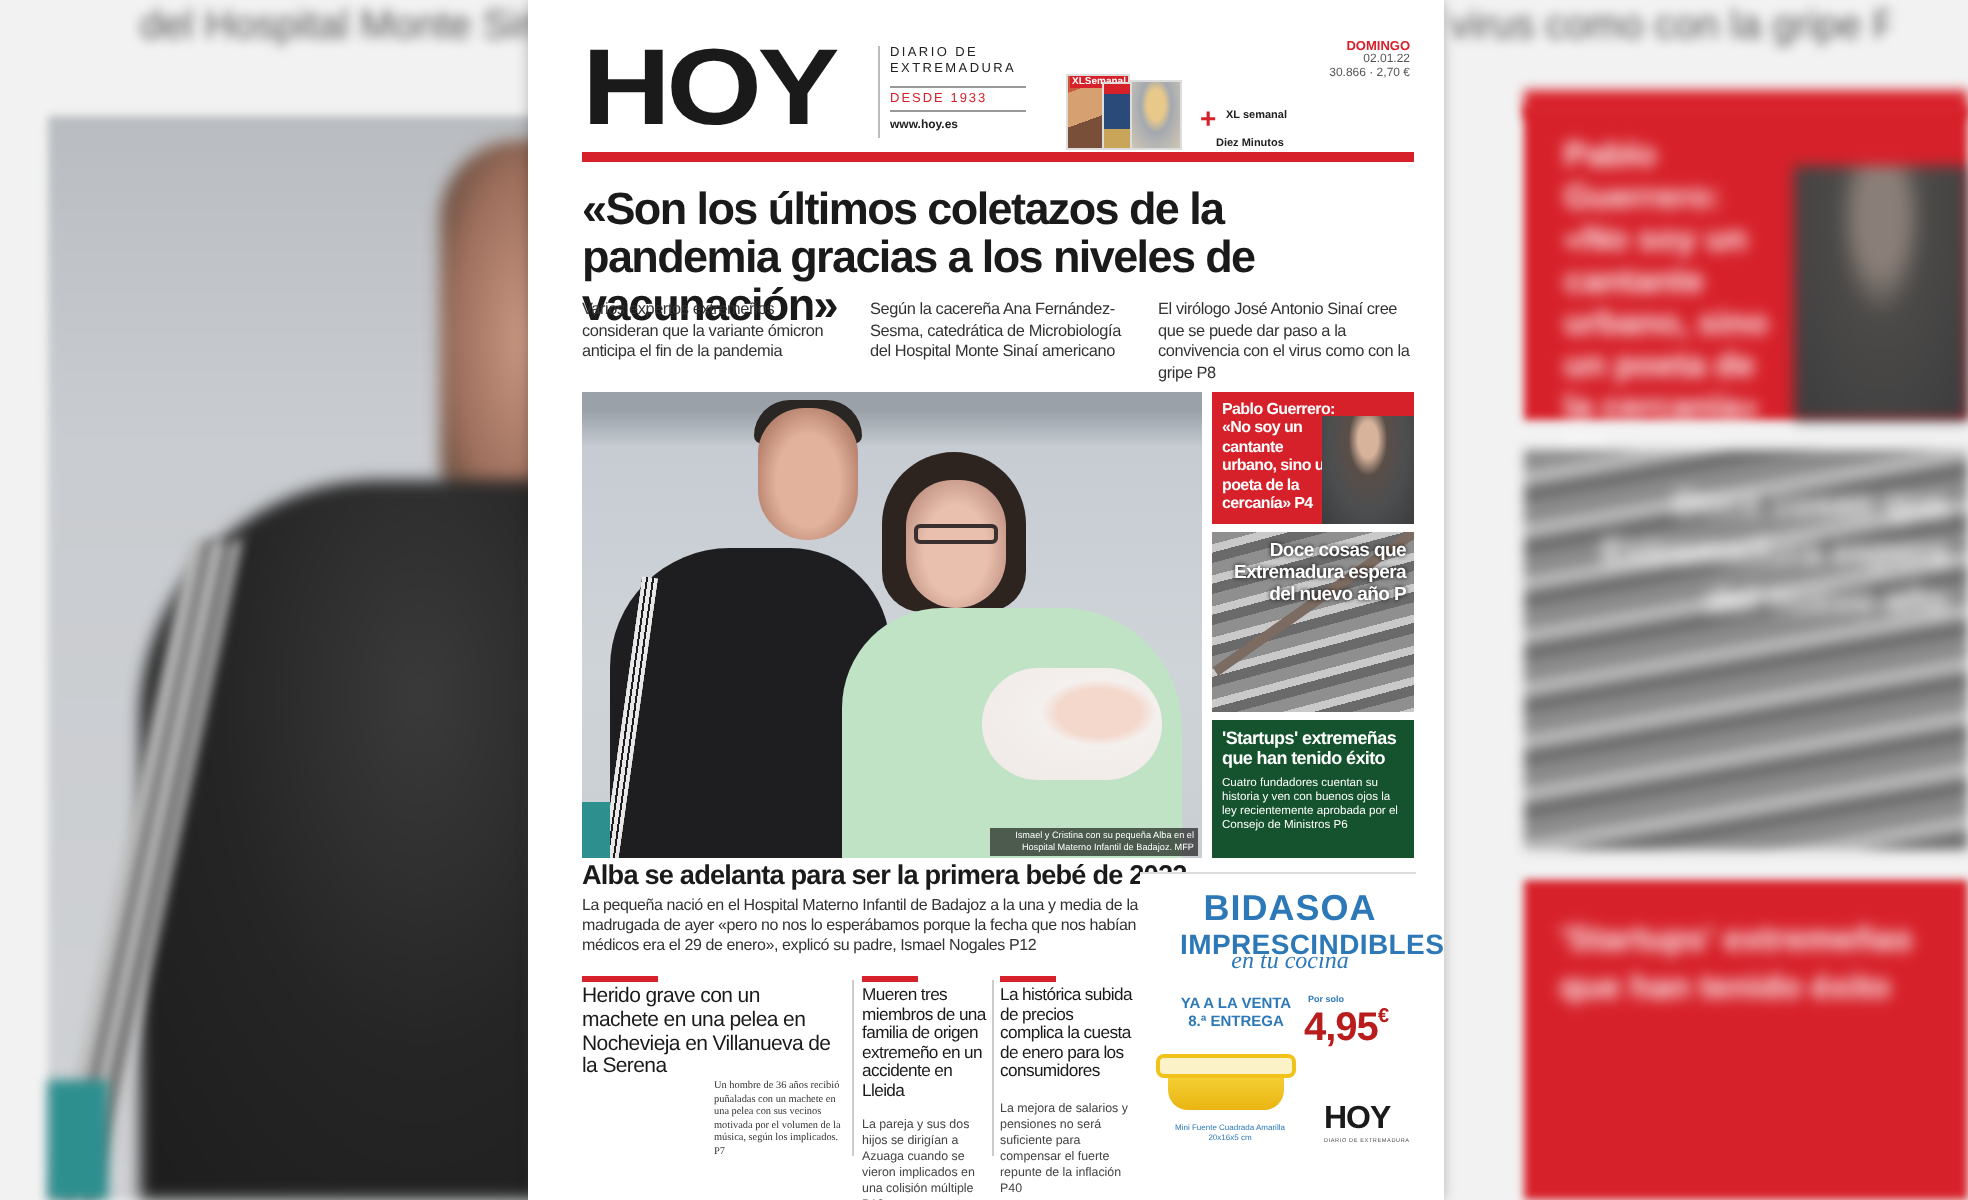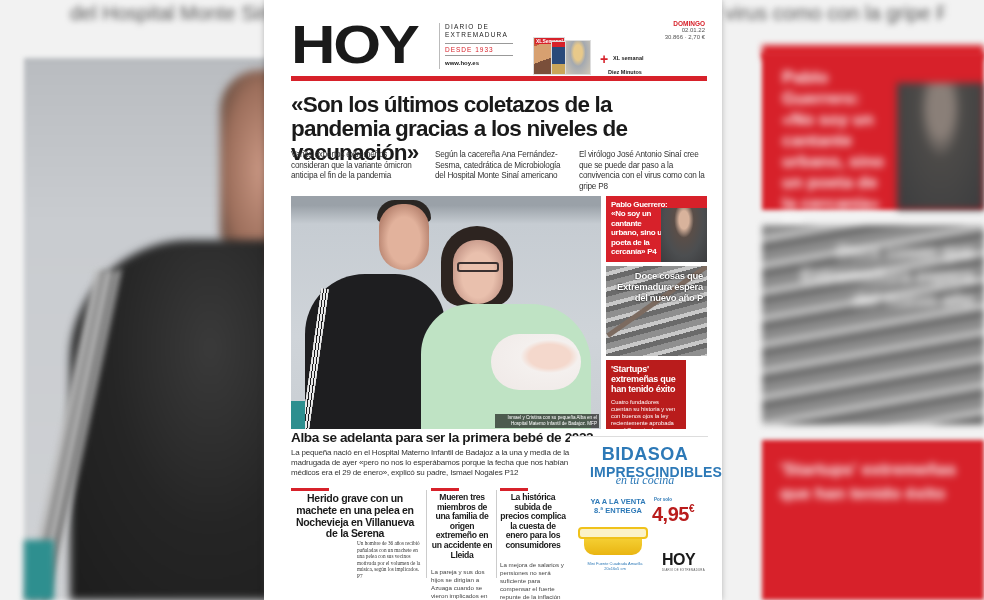--- a/index.html
+++ b/index.html
@@ -82,7 +82,7 @@
     background: repeating-linear-gradient(165deg,#8f8f8f 0 6px,#c9c9c9 6px 10px,#6a6a6a 10px 15px); }
   .side2 .rail { position: absolute; left: -10px; top: 30px; width: 130px; height: 5px; background: #7c6b60; transform: rotate(-35deg); }
   .side2 .txt { position: absolute; right: 4px; top: 4px; width: 96px; text-align: right; color: #fff; font-weight: bold; font-size: 9.5px; line-height: 11px; letter-spacing: -0.3px; text-shadow: 0 0 2px #000; }
-  .side3 { position: absolute; left: 342px; top: 360px; width: 80px; height: 69px; background: #b91c1c; color: #fff; padding: 4px 5px; }
+  .side3 { position: absolute; left: 342px; top: 360px; width: 101px; height: 69px; background: #14532d; color: #fff; padding: 4px 5px; }
   .side3 .h { font-weight: bold; font-size: 9px; line-height: 10px; letter-spacing: -0.3px; }
   .side3 .b { margin-top: 5px; font-size: 5.8px; line-height: 7px; }
 

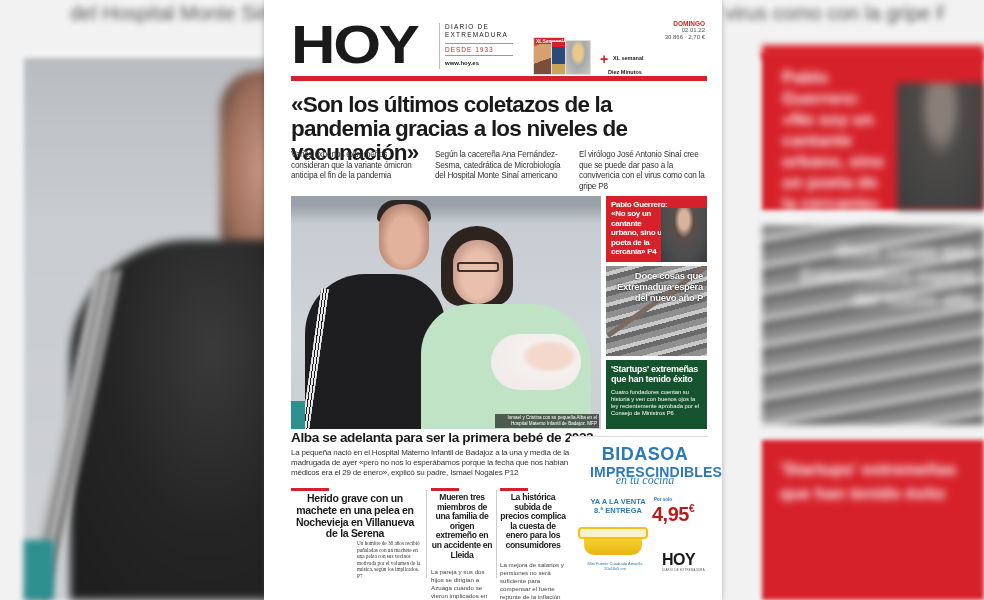--- a/index.html
+++ b/index.html
@@ -90,7 +90,7 @@
   .baby-text { position: absolute; left: 27px; top: 448px; width: 310px; font-size: 8px; line-height: 9.8px; color: #333; letter-spacing: -0.2px; }
 
   .bot-rule { position: absolute; height: 3px; background: #d7212a; }
-  .col-story .h { font-weight: bold; font-size: 10.5px; line-height: 11.8px; color: #1a1a1a; letter-spacing: -0.3px; text-align: center; }
+  .col-story .h { font-weight: normal; font-size: 10.5px; line-height: 11.8px; color: #1a1a1a; letter-spacing: -0.3px; }
   .s1 { position: absolute; left: 27px; top: 493px; width: 128px; }
   .s1 .h { font-size: 10.5px; line-height: 11.8px; }
   .s1 .lede { position: absolute; left: 0; top: 47px; width: 62px; font-size: 7.2px; line-height: 8.6px; color: #333; }

